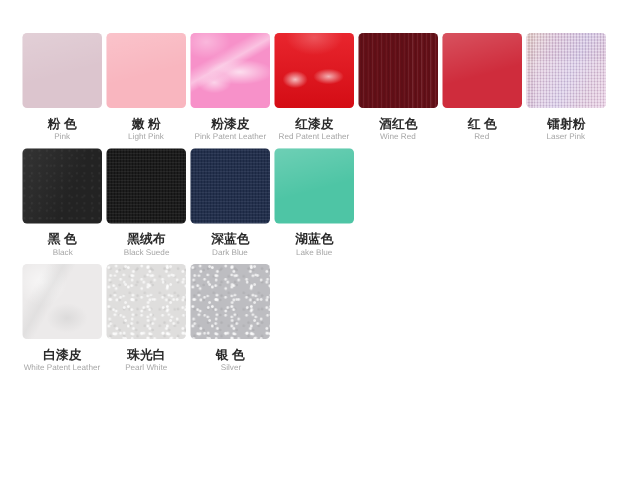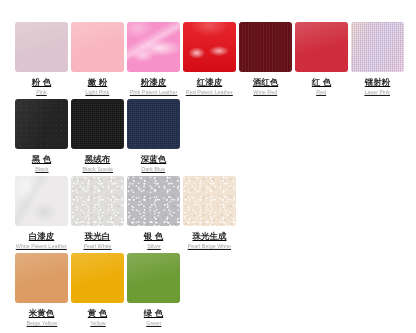--- a/index.html
+++ b/index.html
@@ -30,7 +30,6 @@
     padding-left: 15px;
     height: 77px;
     box-sizing: border-box;
-    text-decoration: underline;
   }
   .swatch-cell {
     width: 53px;

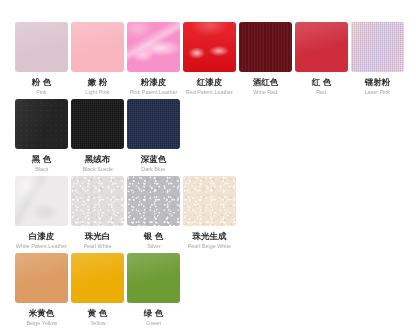--- a/index.html
+++ b/index.html
@@ -251,6 +251,13 @@
         <div class="label-cn">深蓝色</div>
         <div class="label-en">Dark Blue</div>
       </div>
+      <div class="swatch-cell">
+        <div class="swatch-chip" style="background: rgb(78, 197, 165);">
+          <div class="gloss tx-flat-sheen"></div>
+        </div>
+        <div class="label-cn">湖蓝色</div>
+        <div class="label-en">Lake Blue</div>
+      </div>
     </div>
     <div class="swatch-row">
       <div class="swatch-cell">

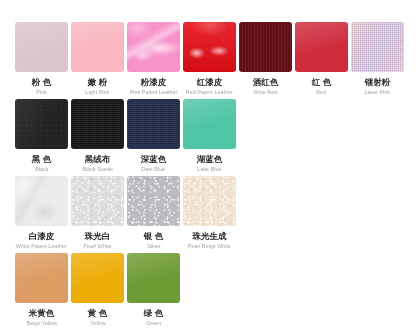--- a/index.html
+++ b/index.html
@@ -281,13 +281,6 @@
         <div class="label-cn">银 色</div>
         <div class="label-en">Silver</div>
       </div>
-      <div class="swatch-cell">
-        <div class="swatch-chip" style="background: rgb(241, 226, 209);">
-          <div class="sparkle tx-sparkle"></div>
-        </div>
-        <div class="label-cn">珠光生成</div>
-        <div class="label-en">Pearl Beige White</div>
-      </div>
     </div>
     <div class="swatch-row">
       <div class="swatch-cell">

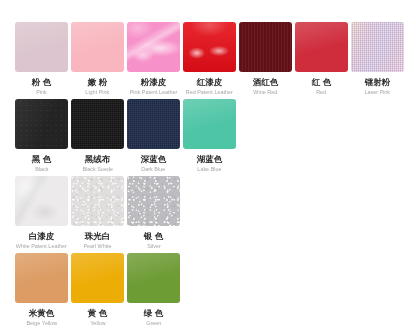--- a/index.html
+++ b/index.html
@@ -282,29 +282,6 @@
         <div class="label-en">Silver</div>
       </div>
     </div>
-    <div class="swatch-row">
-      <div class="swatch-cell">
-        <div class="swatch-chip" style="background: rgb(220, 156, 99);">
-          <div class="gloss tx-flat-sheen"></div>
-        </div>
-        <div class="label-cn">米黄色</div>
-        <div class="label-en">Beige Yellow</div>
-      </div>
-      <div class="swatch-cell">
-        <div class="swatch-chip" style="background: rgb(237, 173, 7);">
-          <div class="gloss tx-flat-sheen"></div>
-        </div>
-        <div class="label-cn">黄 色</div>
-        <div class="label-en">Yellow</div>
-      </div>
-      <div class="swatch-cell">
-        <div class="swatch-chip" style="background: rgb(109, 155, 52);">
-          <div class="gloss tx-flat-sheen"></div>
-        </div>
-        <div class="label-cn">绿 色</div>
-        <div class="label-en">Green</div>
-      </div>
-    </div>
   </div>
 
 </body></html>

